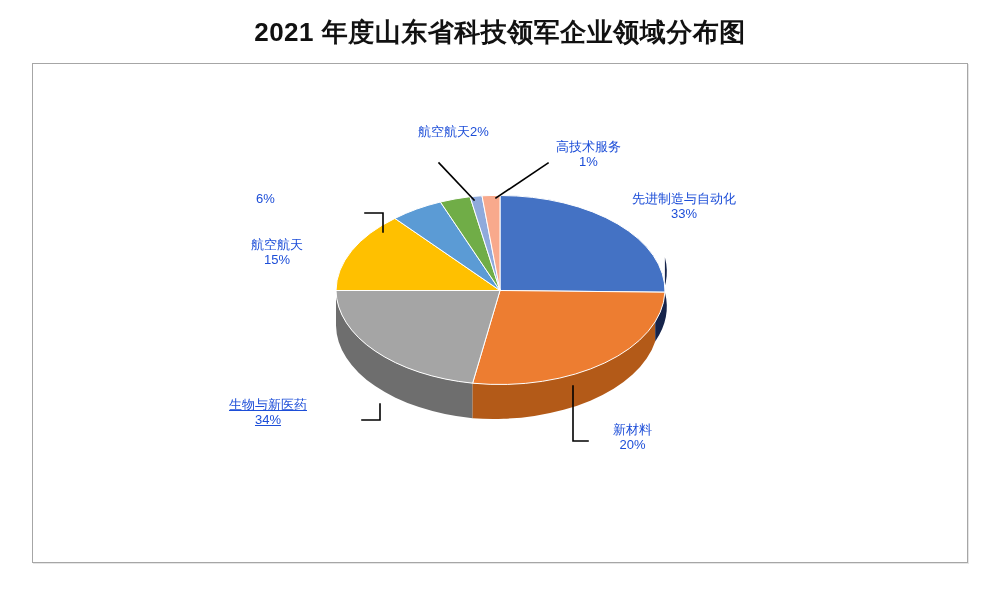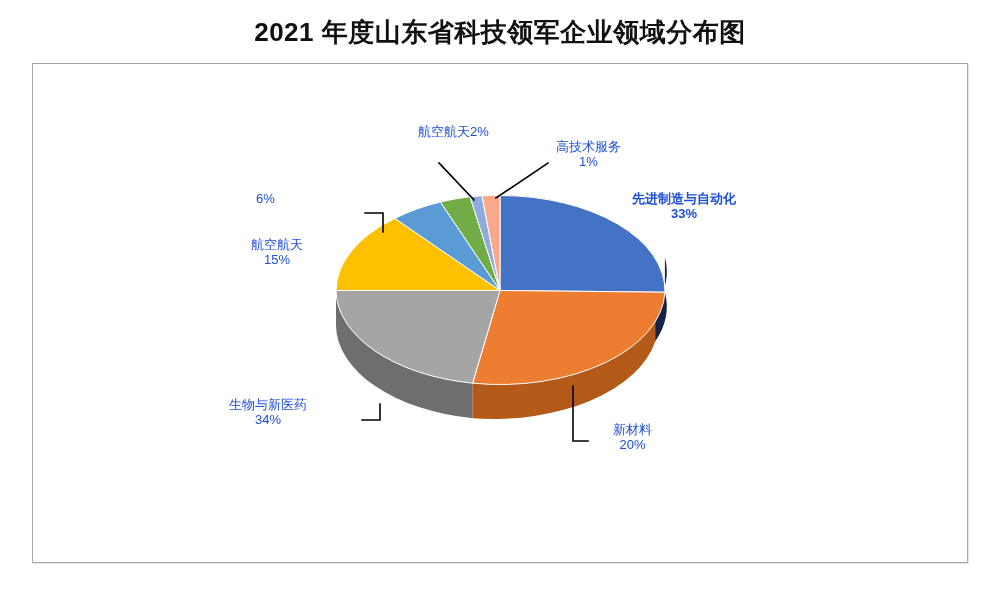--- a/index.html
+++ b/index.html
@@ -135,7 +135,7 @@
     </g>
   </svg>
 
-  <div class="dlabel center-al" style="left:632px; top:192px;font-weight:bold;">
+  <div class="dlabel center-al" style="left:632px; top:192px;">
     <span class="nm">先进制造与自动化</span>
     <span class="pc">33%</span>
   </div>

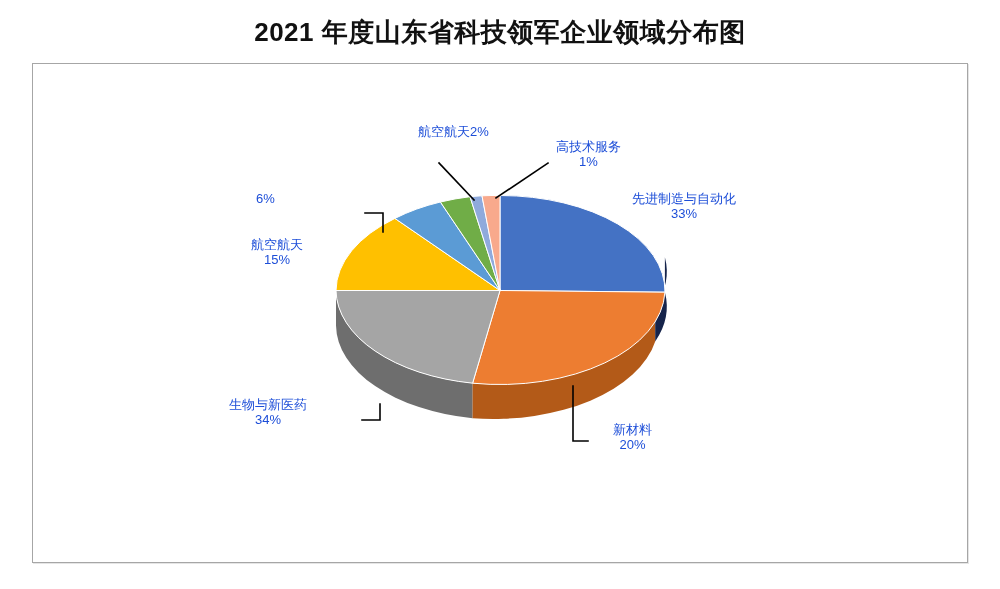--- a/index.html
+++ b/index.html
@@ -145,7 +145,7 @@
     <span class="pc">20%</span>
   </div>
 
-  <div class="dlabel center-al" style="left:229px; top:398px;">
+  <div class="dlabel center-al" style="left:229px; top:398px;text-decoration:underline;">
     <span class="nm">生物与新医药</span>
     <span class="pc">34%</span>
   </div>

